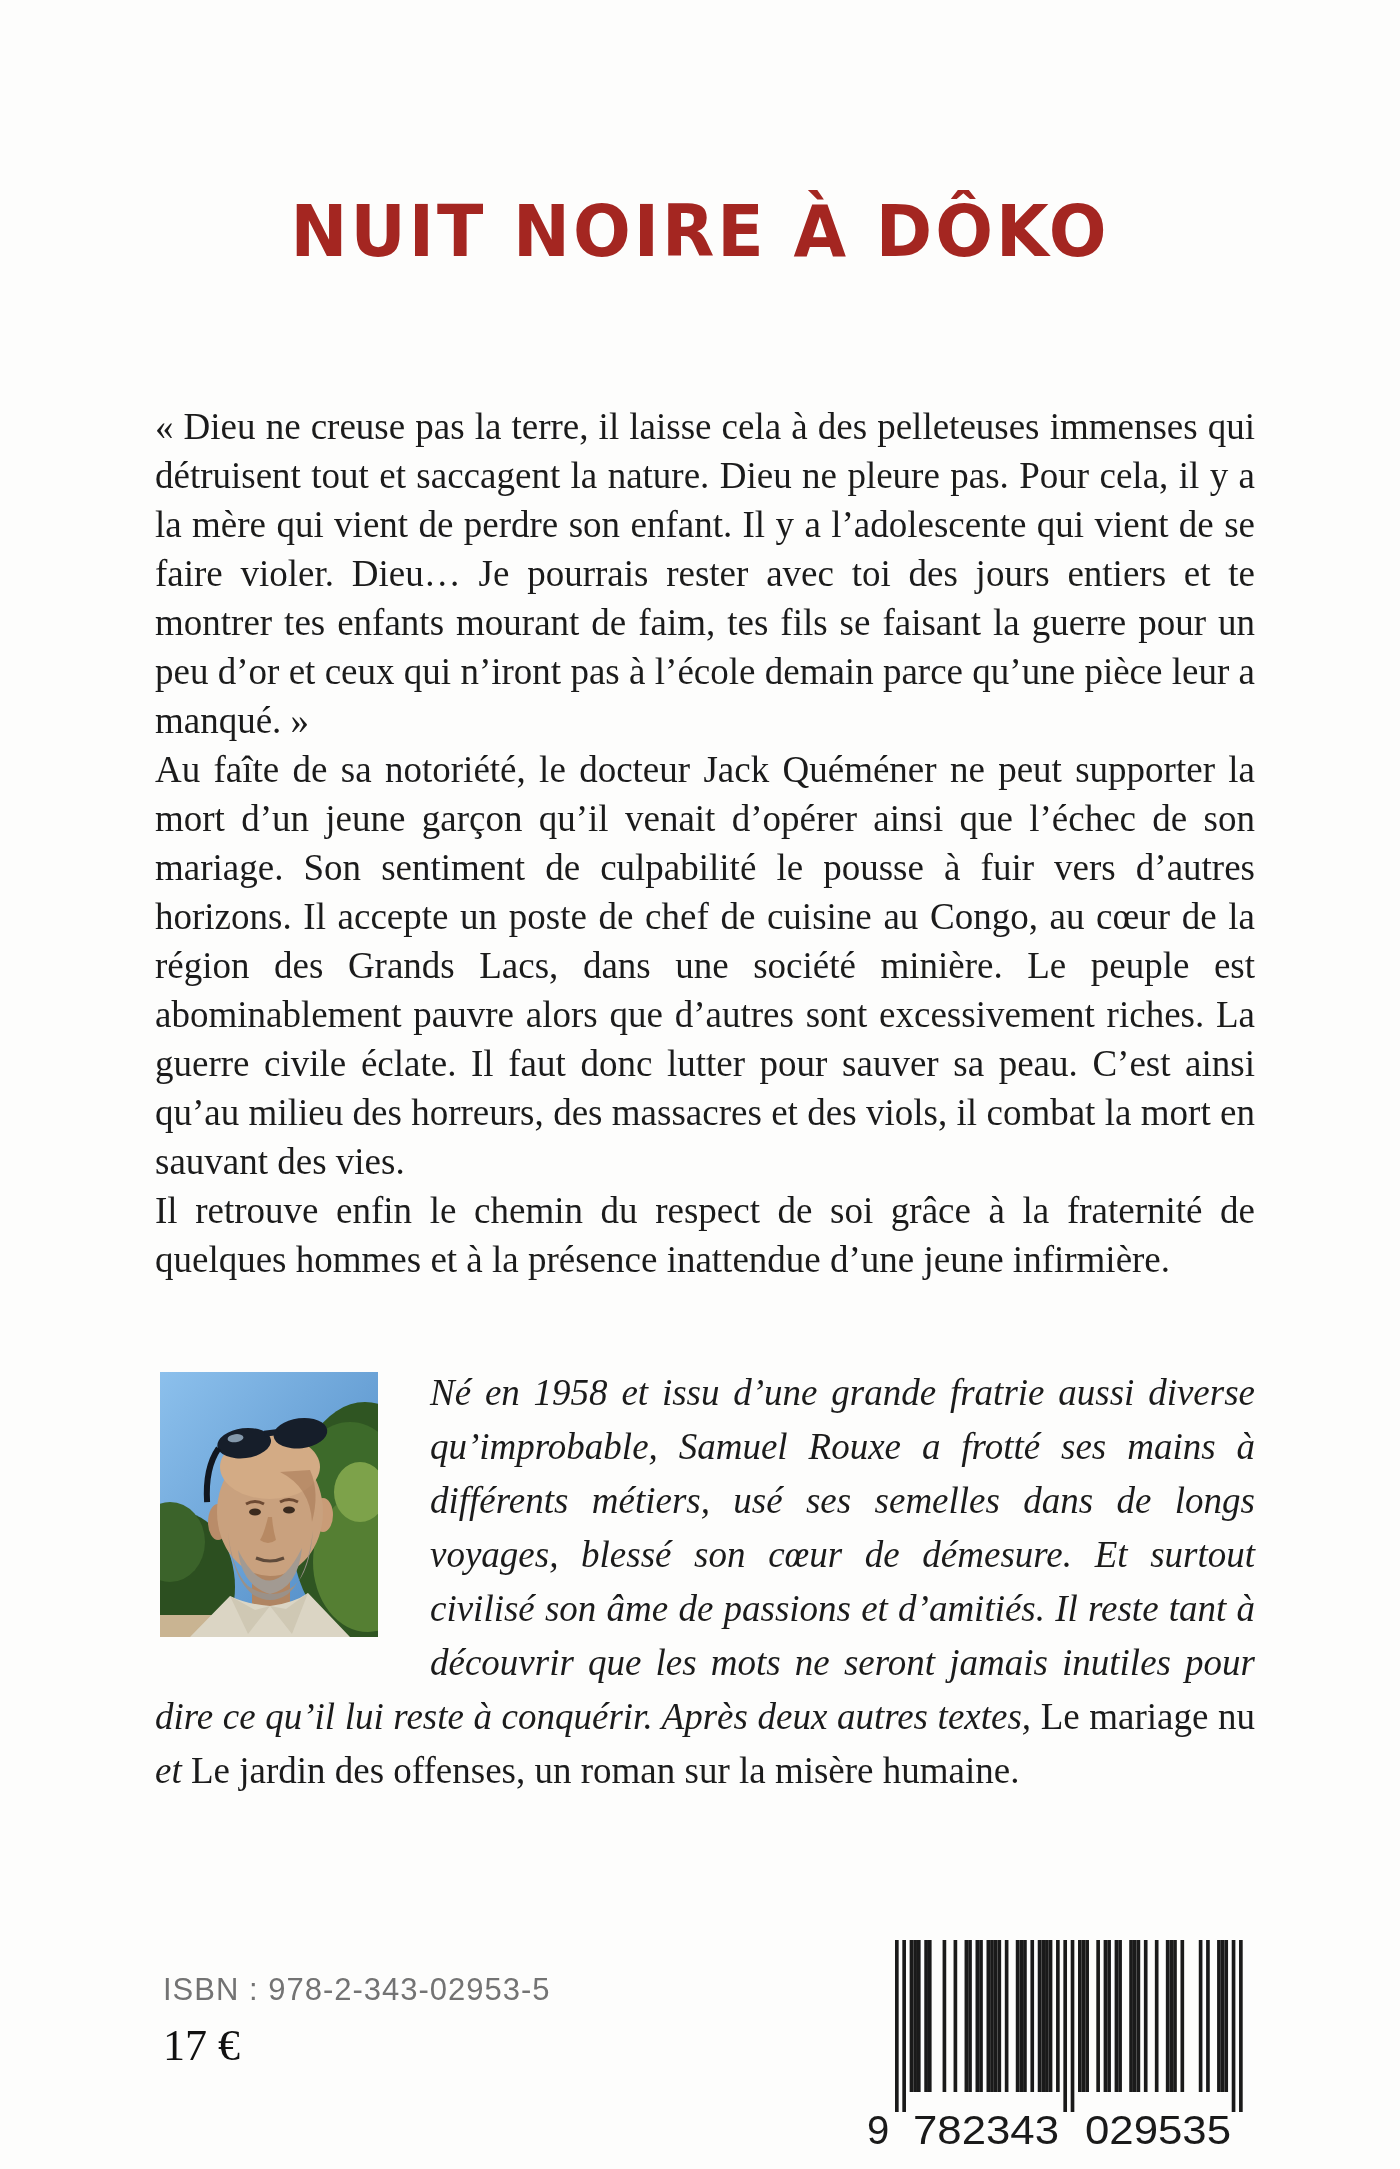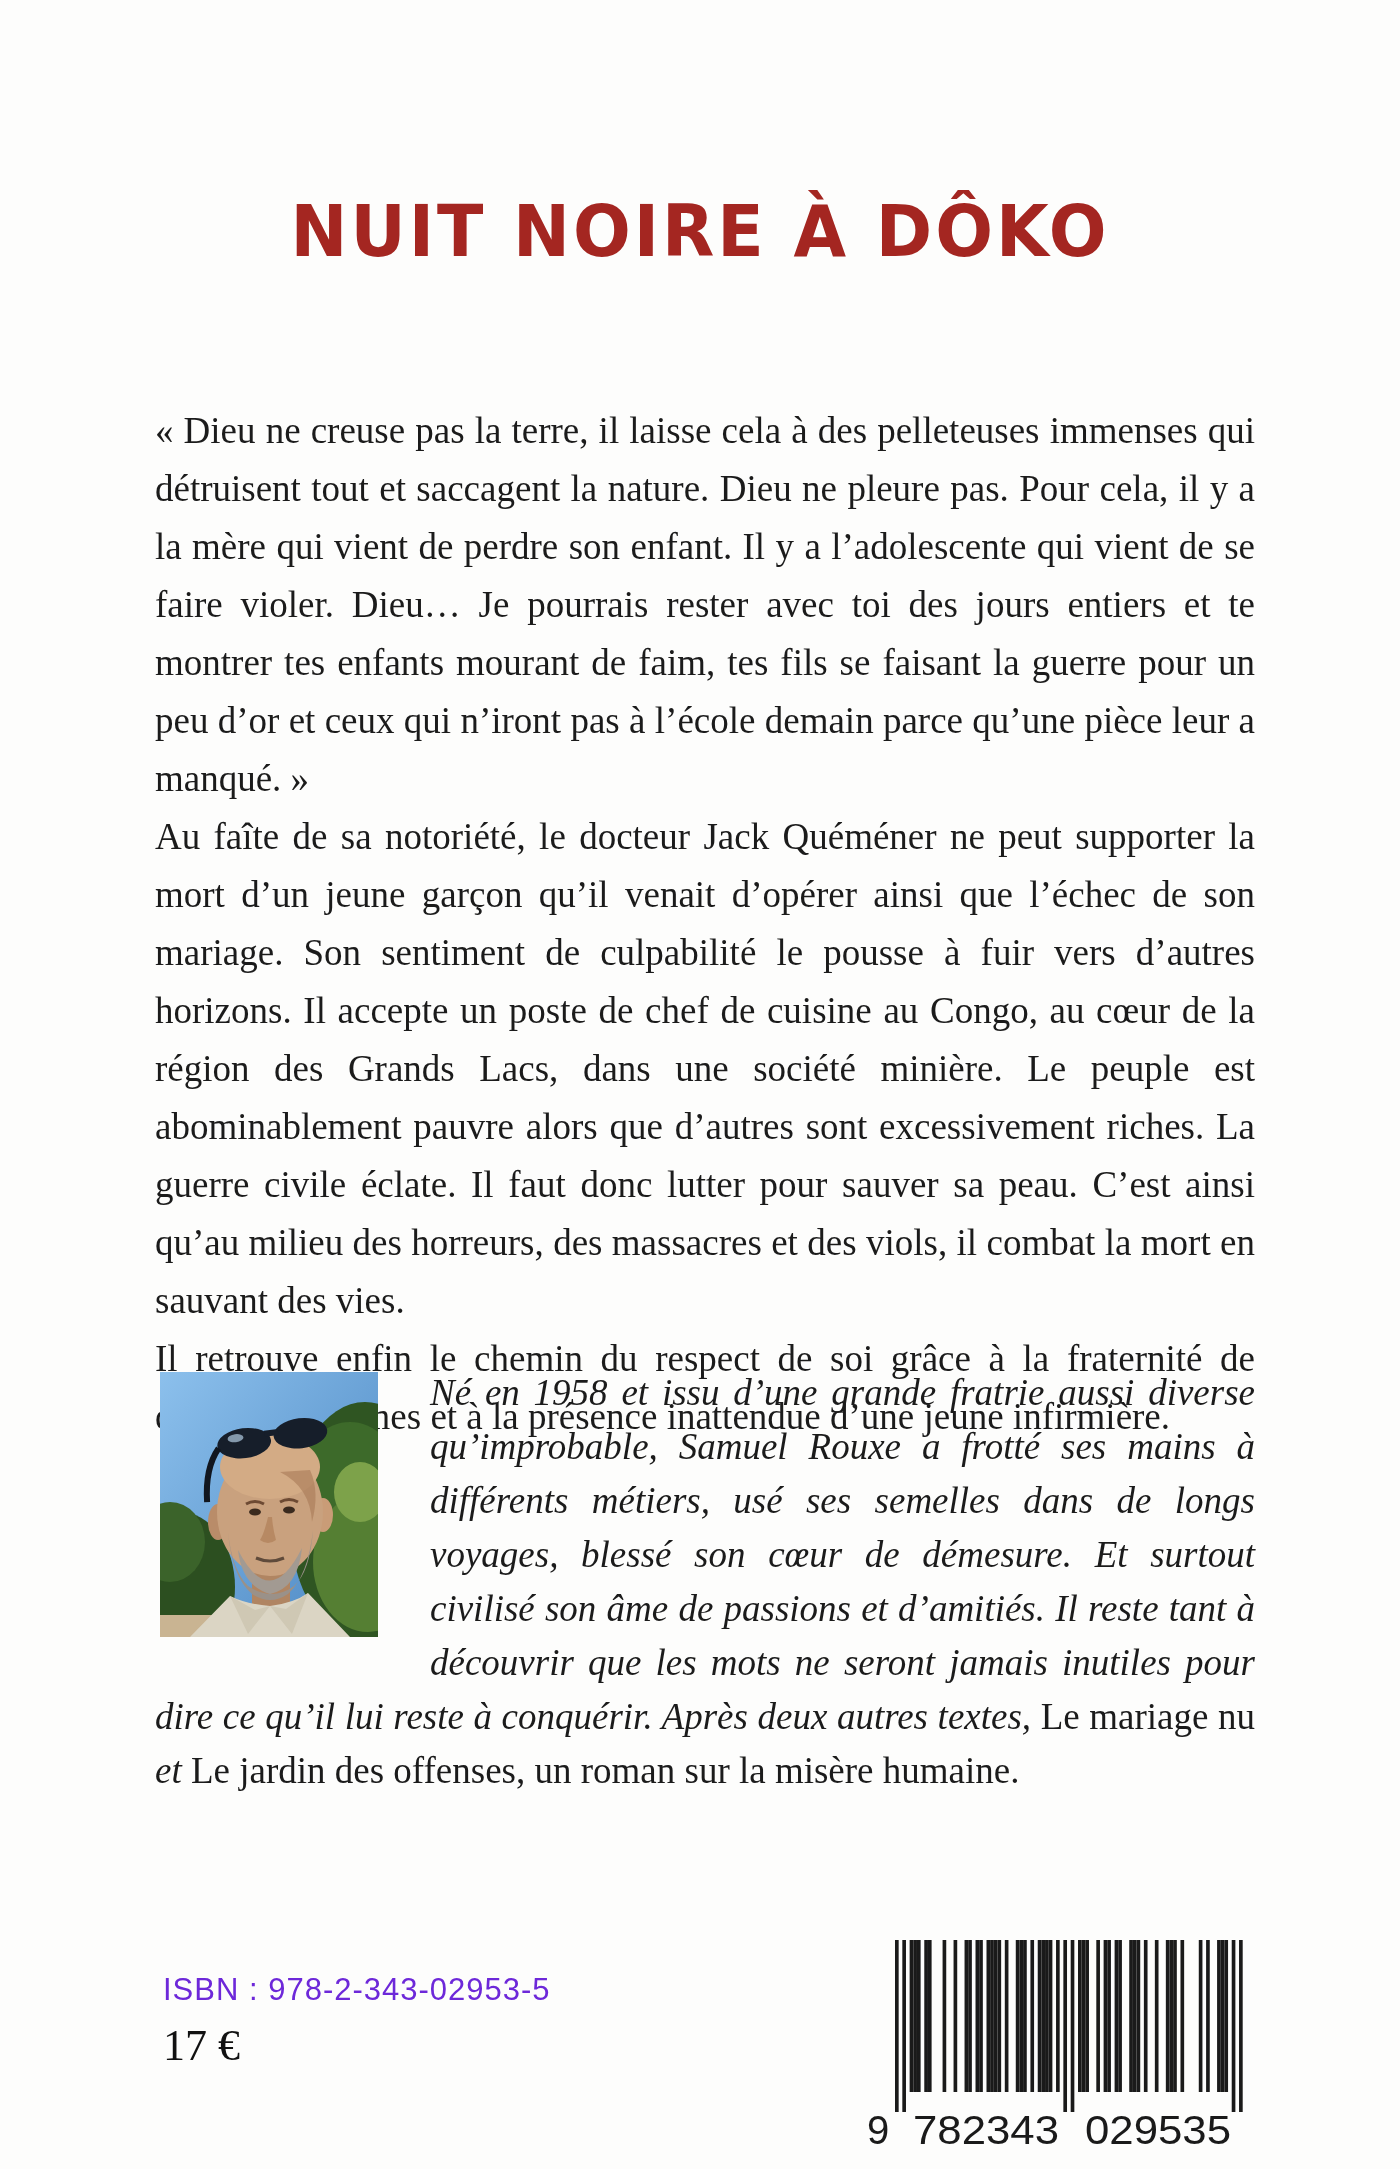--- a/index.html
+++ b/index.html
@@ -18,7 +18,7 @@
   }
   .synopsis{
     position:absolute;left:155px;top:402px;width:1100px;
-    font-size:37px;line-height:58px;text-align:justify;
+    font-size:37px;line-height:49px;text-align:justify;
   }
   .synopsis p{margin:0;}
   .author-section{

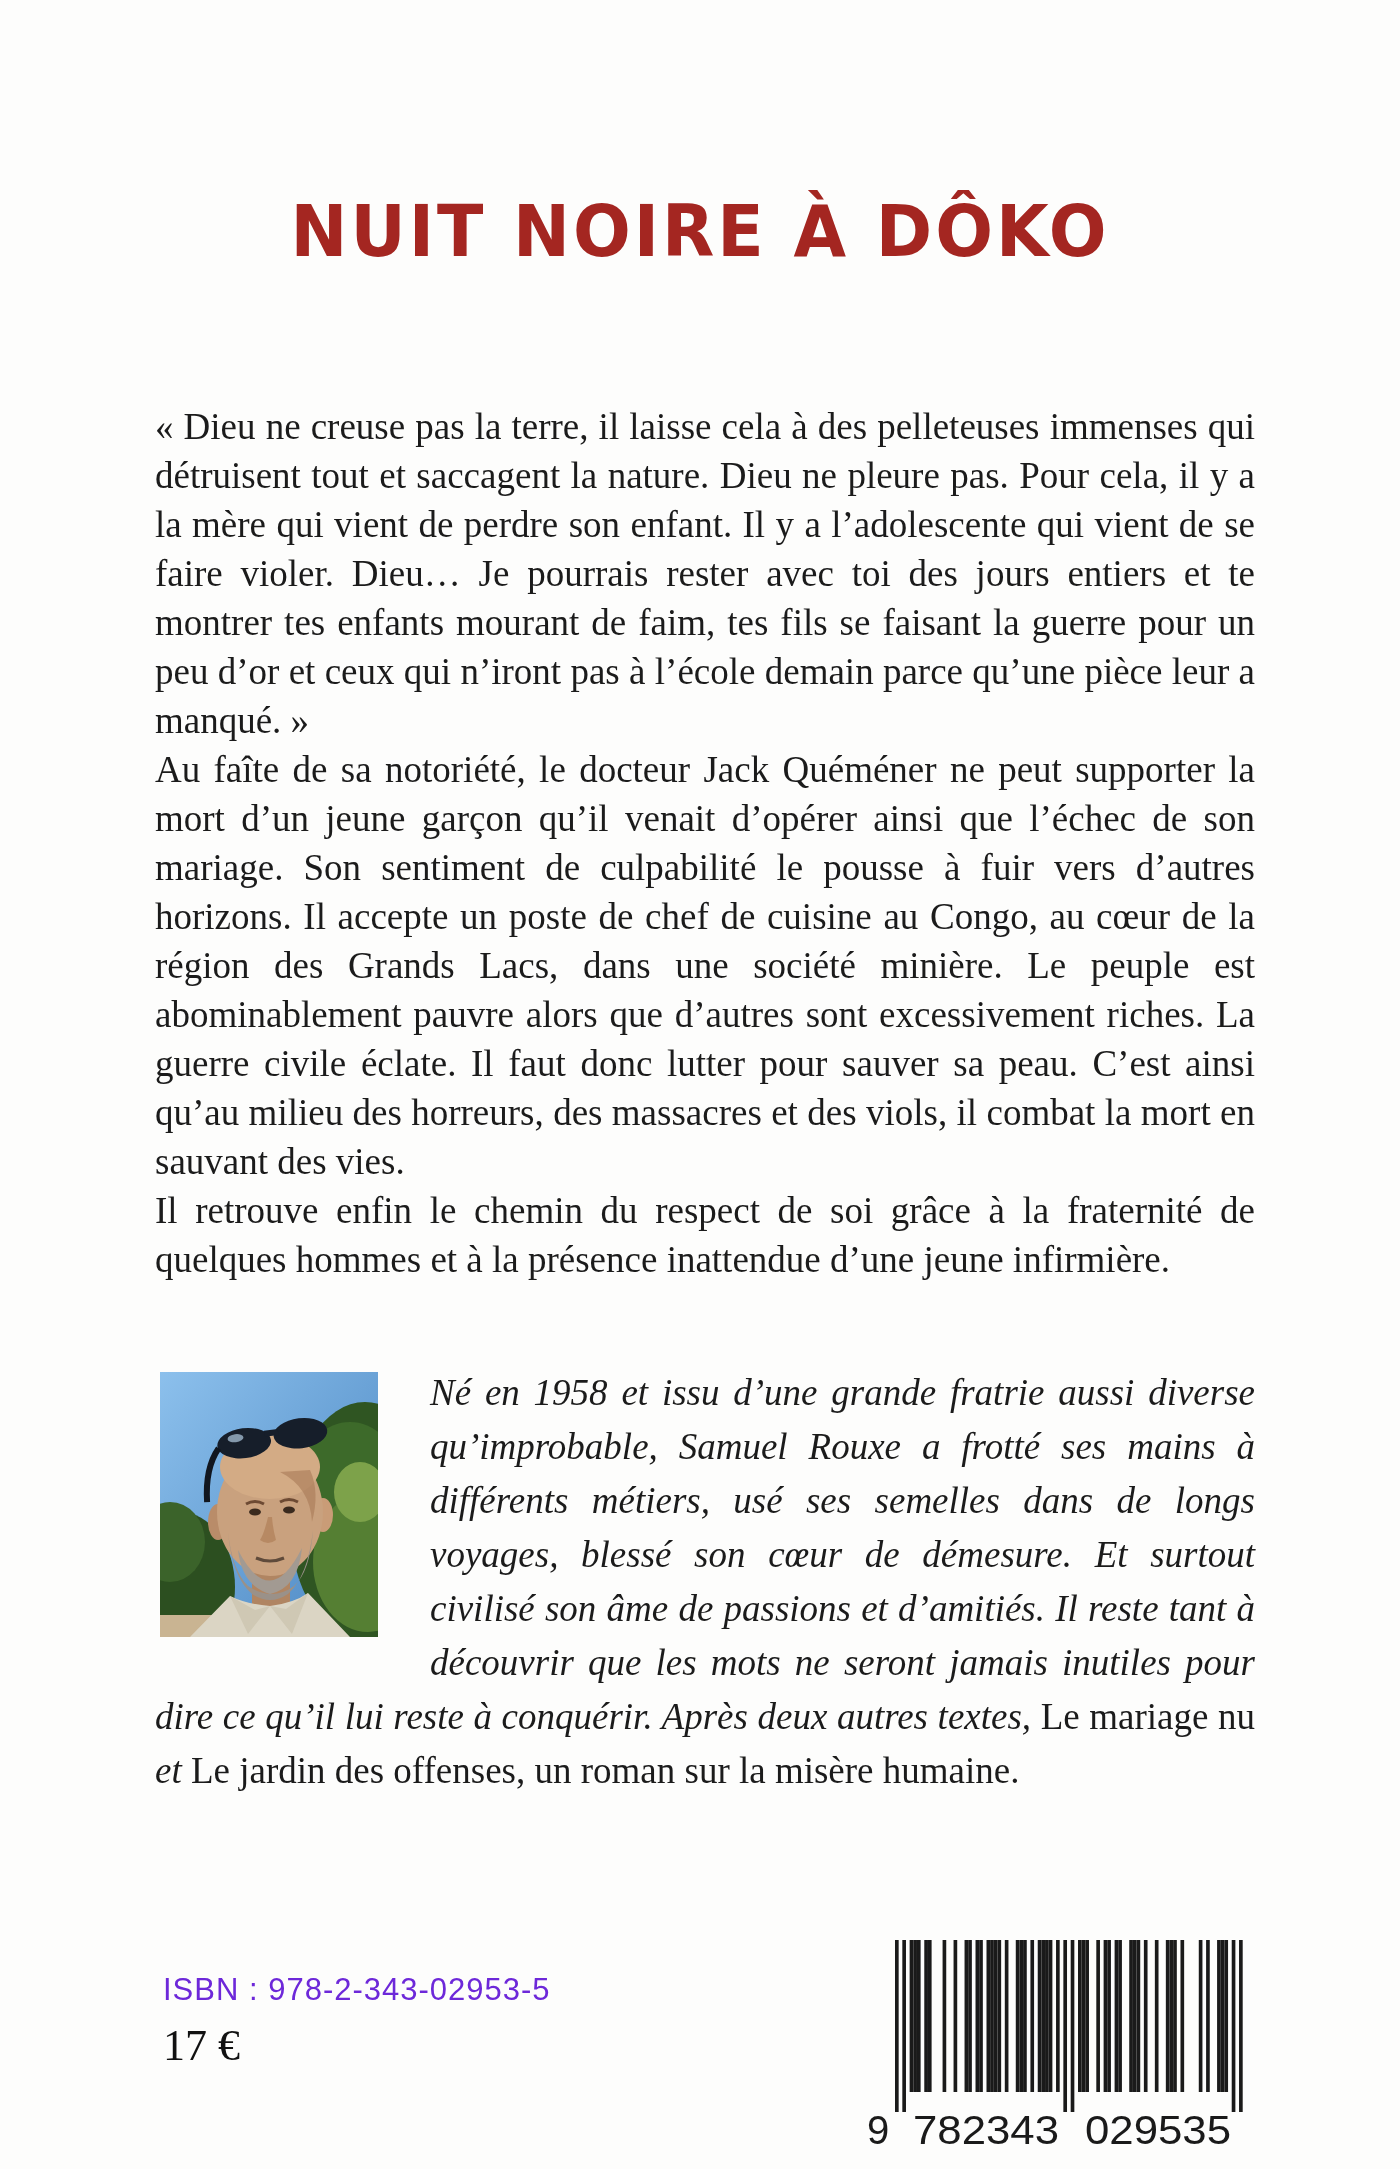--- a/index.html
+++ b/index.html
@@ -35,7 +35,7 @@
   .isbn-block{position:absolute;left:163px;top:1972px;}
   .isbn-line{
     font-family:"Liberation Sans", sans-serif;
-    font-size:31px;color:#6d28d9;letter-spacing:1px;
+    font-size:31px;color:#737373;letter-spacing:1px;
   }
   .price-line{
     font-family:"Liberation Serif", serif;

